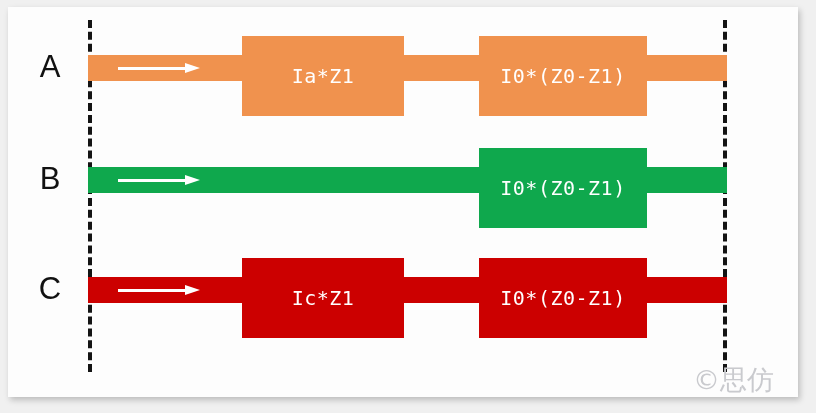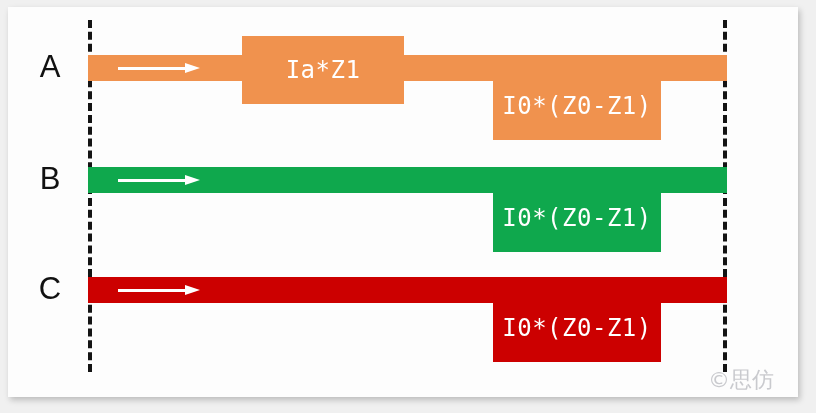--- a/index.html
+++ b/index.html
@@ -86,12 +86,12 @@
   .block {
     position: absolute;
     top: 0;
-    height: 68px;
+    height: 80px;
     display: flex;
     align-items: center;
     justify-content: center;
     color: #ffffff;
-    font-size: 24px;
+    font-size: 20px;
     letter-spacing: 0.5px;
     font-family: "DejaVu Sans Mono", monospace;
     white-space: nowrap;

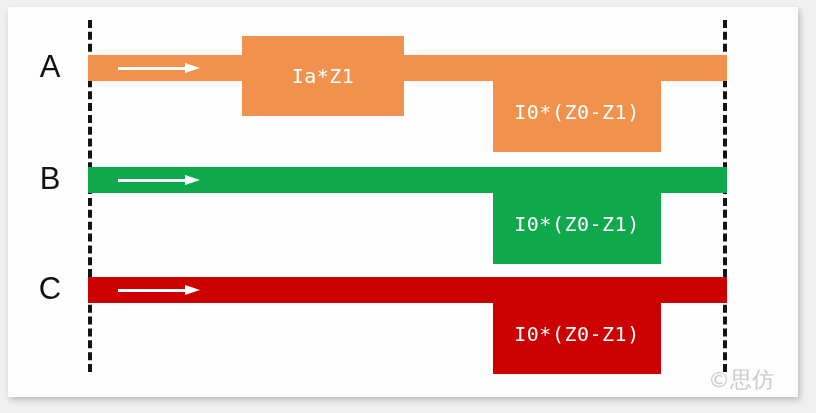--- a/index.html
+++ b/index.html
@@ -97,7 +97,7 @@
     white-space: nowrap;
   }
   .block-1 { left: 242px; width: 162px; }
-  .block-2 { left: 493px; width: 168px; margin-top: 36px; }
+  .block-2 { left: 479px; width: 168px; }
 
   
   .arrow {

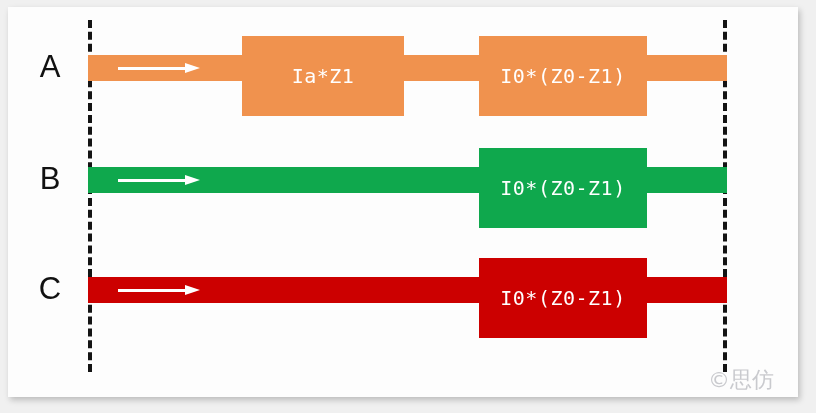--- a/index.html
+++ b/index.html
@@ -175,6 +175,7 @@
     <div class="row row-c">
       <div class="phase-label">C</div>
       <div class="conductor" style="background: rgb(204, 0, 0);"></div>
+      <div class="block block-1" style="background: rgb(204, 0, 0);">Ic*Z1</div>
       <div class="block block-2" style="background: rgb(204, 0, 0);">I0*(Z0-Z1)</div>
       <div class="arrow">
         <div class="shaft"></div>

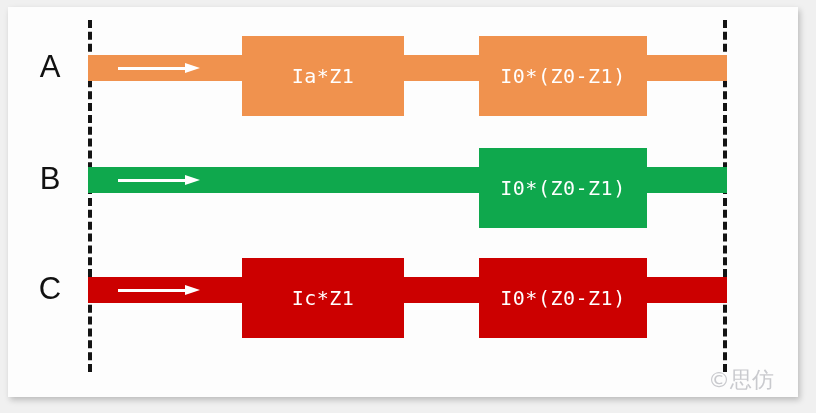--- a/index.html
+++ b/index.html
@@ -132,7 +132,7 @@
     bottom: 18px;
     text-align: center;
     color: #c9cace;
-    font-size: 22px;
+    font-size: 27px;
     line-height: 31px;
     font-family: "DejaVu Sans", sans-serif;
     user-select: none;

